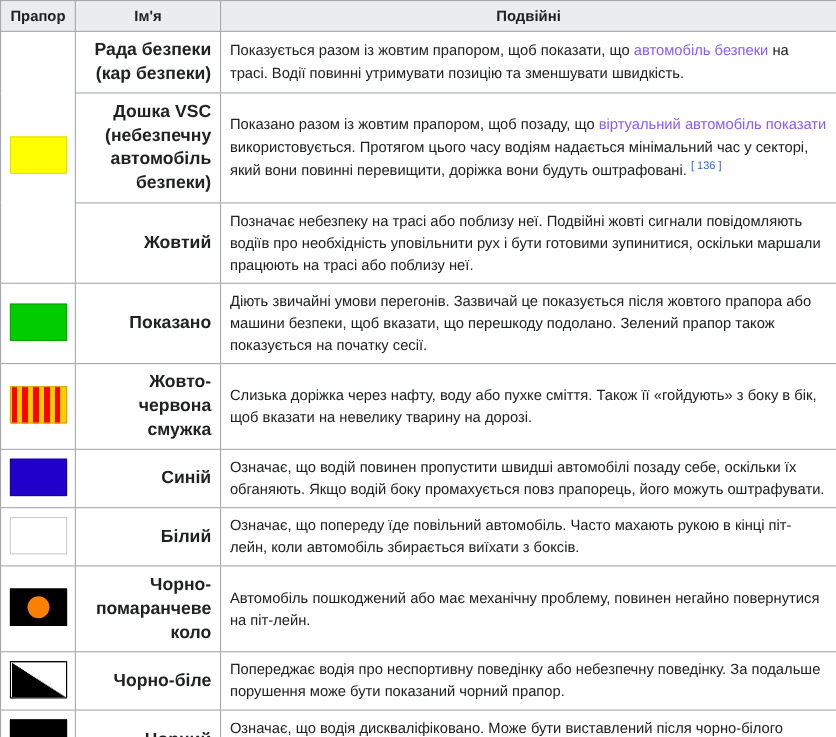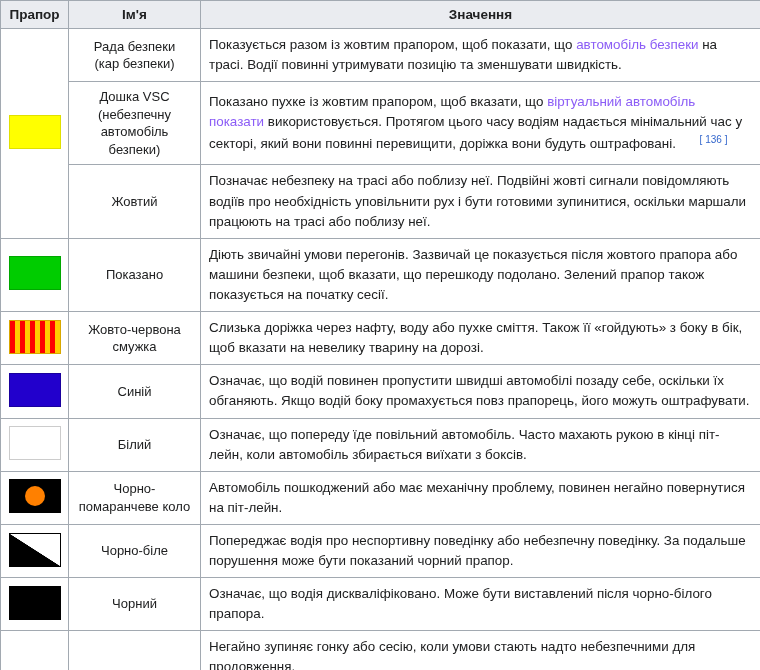--- a/index.html
+++ b/index.html
@@ -122,7 +122,7 @@
     <tr>
       <th>Прапор</th>
       <th>Ім'я</th>
-      <th>Значення</th>
+      <th>Подвійні</th>
     </tr>
   </thead>
   <tbody>

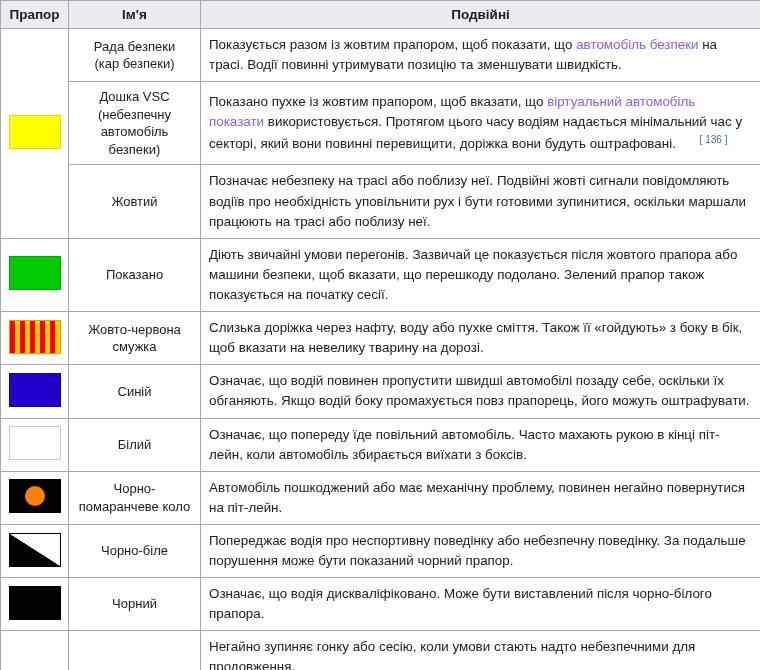--- a/index.html
+++ b/index.html
@@ -42,9 +42,9 @@
     padding: 6px 4px;
   }
   td.name-cell {
-    text-align: center;
-    font-weight: normal;
-    font-size: 13px;
+    text-align: right;
+    font-weight: bold;
+    font-size: 16px;
     line-height: 1.35;
   }
   td.mean-cell {

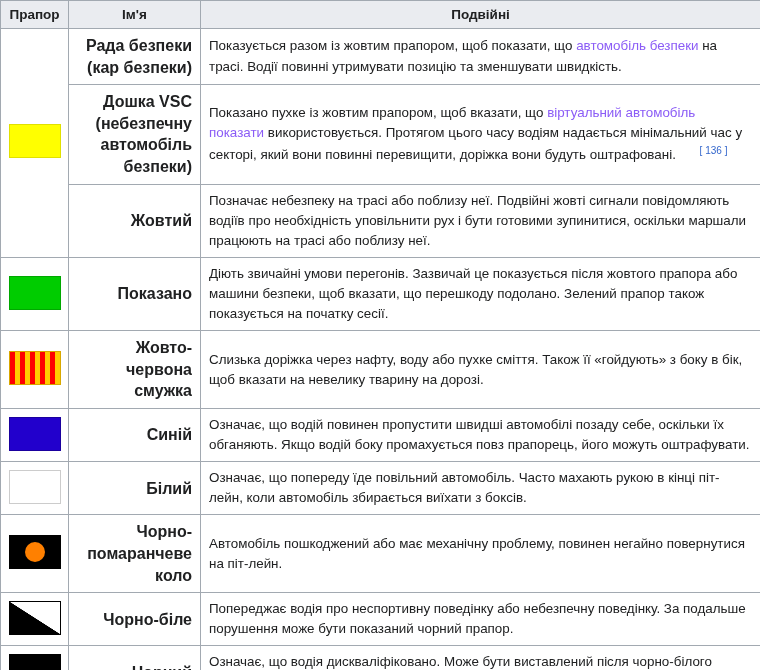--- a/index.html
+++ b/index.html
@@ -145,7 +145,7 @@
         <span>автомобіль</span><br>
         <span>безпеки)</span>
       </td>
-      <td class="mean-cell"><span>Показано пухке із жовтим прапором, щоб вказати, що </span><a class="wlink" href="#">віртуальний автомобіль показати</a><span> використовується. Протягом цього часу водіям надається мінімальний час у секторі, який вони повинні перевищити, доріжка вони будуть оштрафовані.</span> <sup class="ref"><a href="#">[ 136 ]</a></sup></td>
+      <td class="mean-cell"><span>Показано разом із жовтим прапором, щоб позаду, що </span><a class="wlink" href="#">віртуальний автомобіль показати</a><span> використовується. Протягом цього часу водіям надається мінімальний час у секторі, який вони повинні перевищити, доріжка вони будуть оштрафовані.</span> <sup class="ref"><a href="#">[ 136 ]</a></sup></td>
     </tr>
 
     <tr>

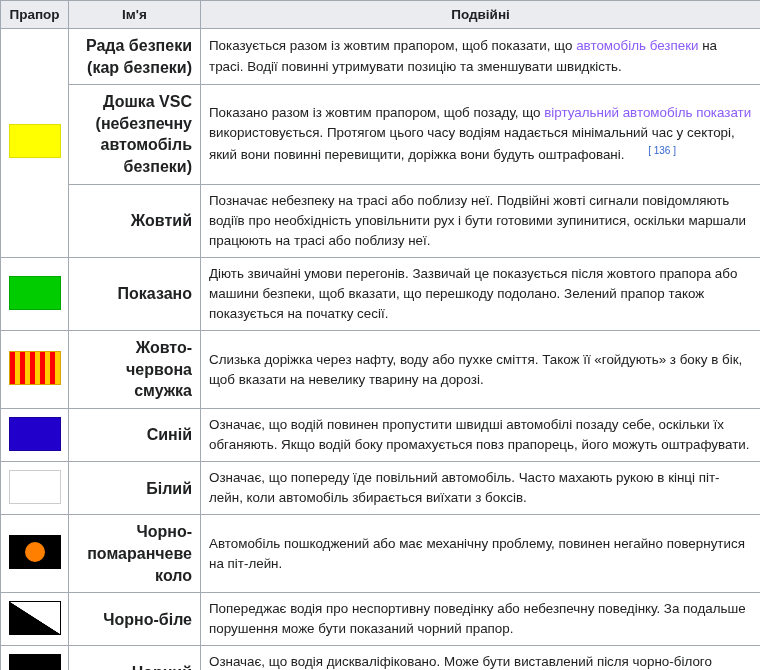--- a/index.html
+++ b/index.html
@@ -60,7 +60,6 @@
     font-size: 10px;
     color: #3366cc;
     white-space: nowrap;
-    margin-left: 20px;
   }
   sup.ref a { color: #3366cc; text-decoration: none; }
 

